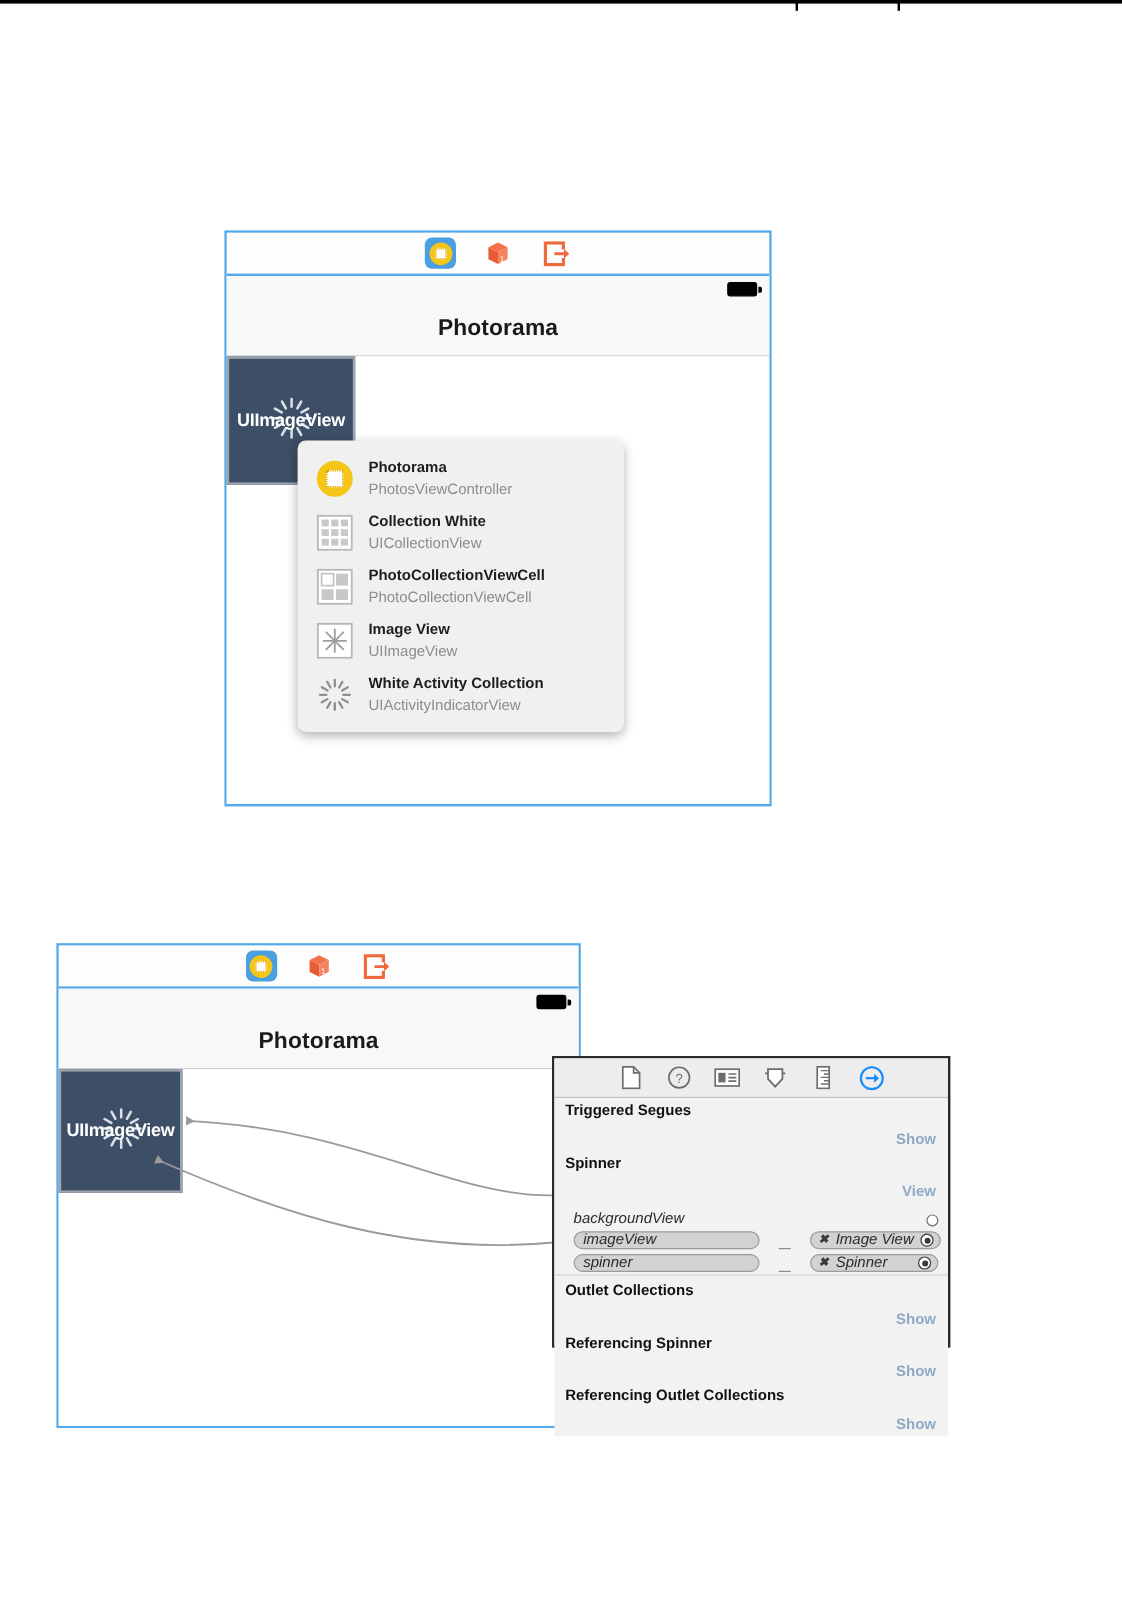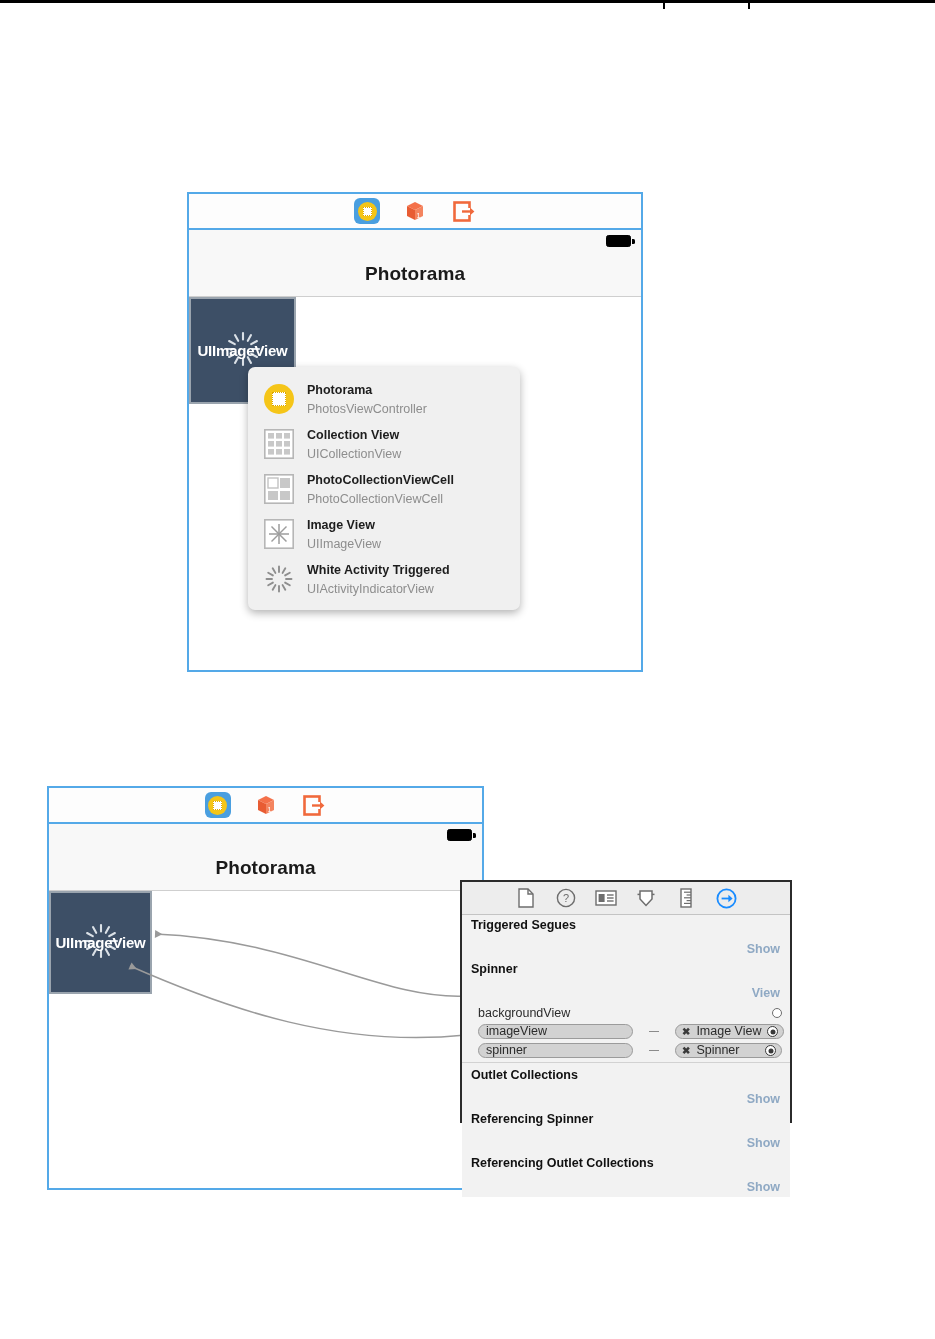--- a/index.html
+++ b/index.html
@@ -198,7 +198,7 @@
         </svg>
       </span>
       <span class="popup-txt">
-        <span class="popup-title">Collection View</span><br>
+        <span class="popup-title">Collection White</span><br>
         <span class="popup-sub">UICollectionView</span>
       </span>
     </div>

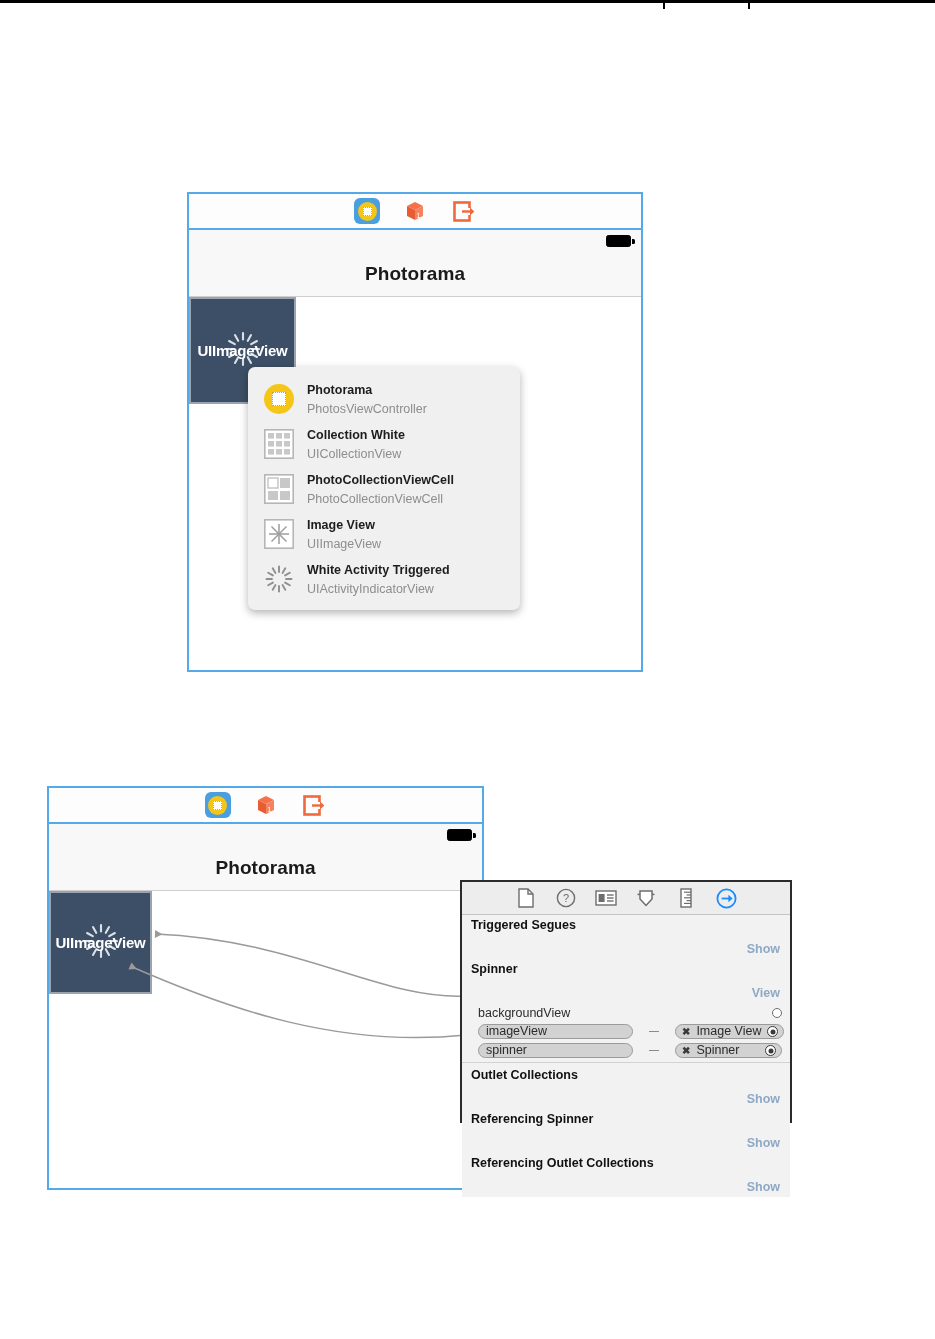--- a/index.html
+++ b/index.html
@@ -258,7 +258,7 @@
         </svg>
       </span>
       <span class="popup-txt">
-        <span class="popup-title">White Activity Triggered</span><br>
+        <span class="popup-title">White Activity Collection</span><br>
         <span class="popup-sub">UIActivityIndicatorView</span>
       </span>
     </div>

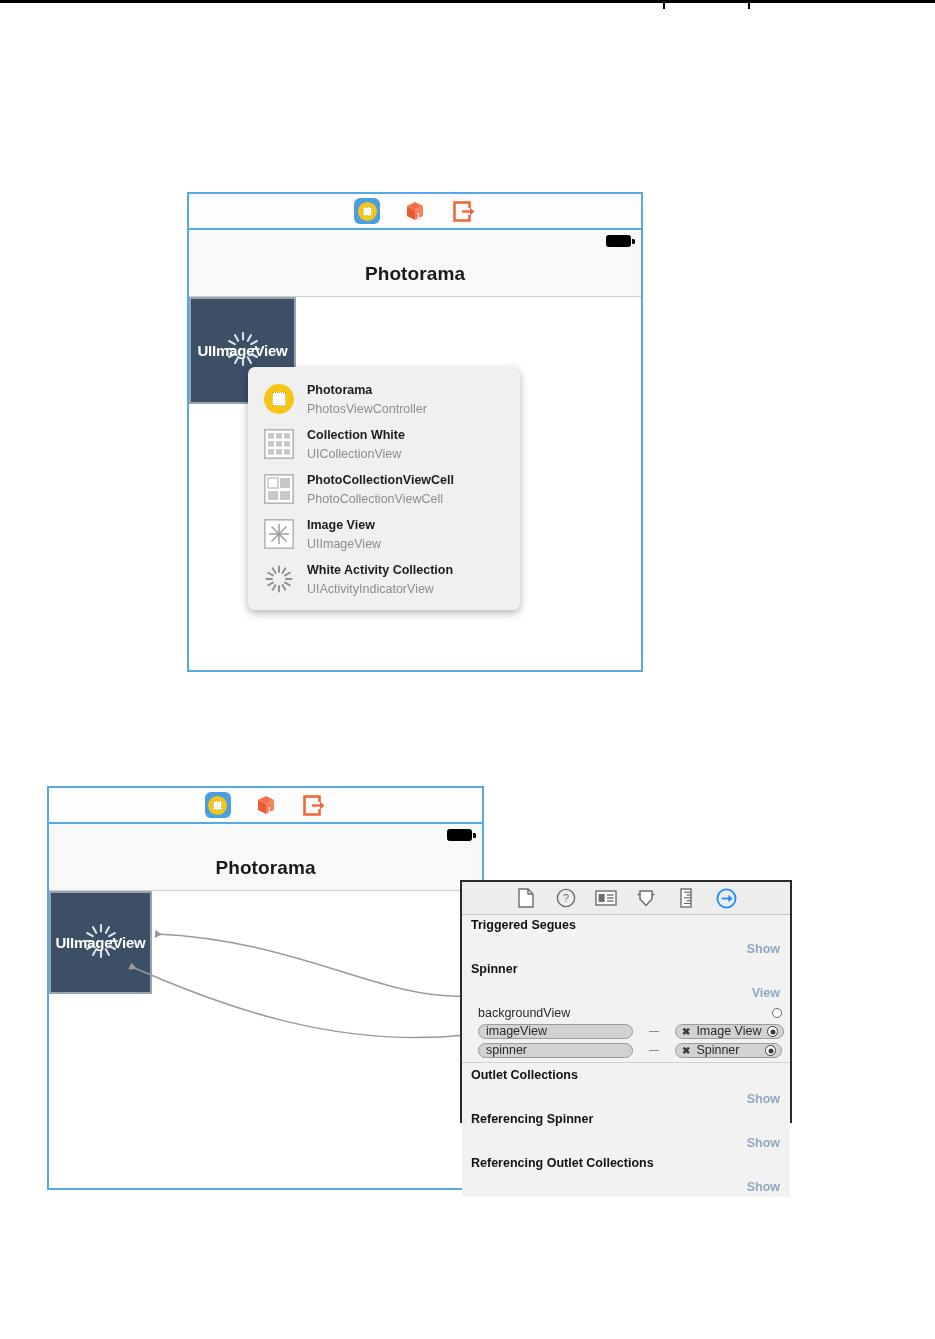--- a/index.html
+++ b/index.html
@@ -78,7 +78,7 @@
   .sec-action { font-size: 12.5px; color: #8fa9c4; font-weight: bold; margin-top: 24px; }
   .sec-divider { height: 1px; background: #d2d2d2; margin: 2px 0; }
 
-  .outlet-row { display: flex; align-items: center; height: 19px; padding: 0 8px 0 16px; gap: 16px; }
+  .outlet-row { display: flex; align-items: flex-end; height: 19px; padding: 0 8px 0 16px; gap: 16px; font-style: italic; }
   .outlet-name { font-size: 12.5px; color: #2b2b2b; flex: 1; white-space: nowrap; }
   .outlet-name.pill { flex: none; width: 155px; background: #d2d2d2; border: 1px solid #9b9b9b;
                       border-radius: 9px; padding: 0 7px; height: 15px; line-height: 13px; }

